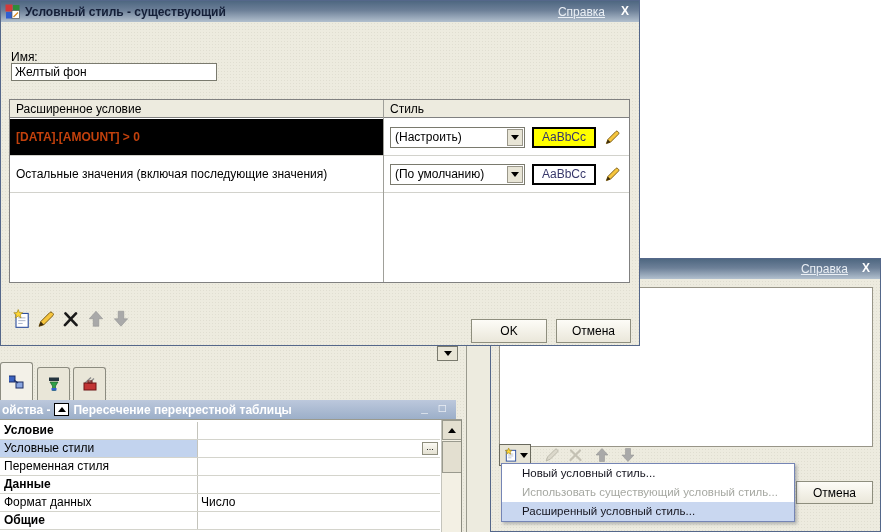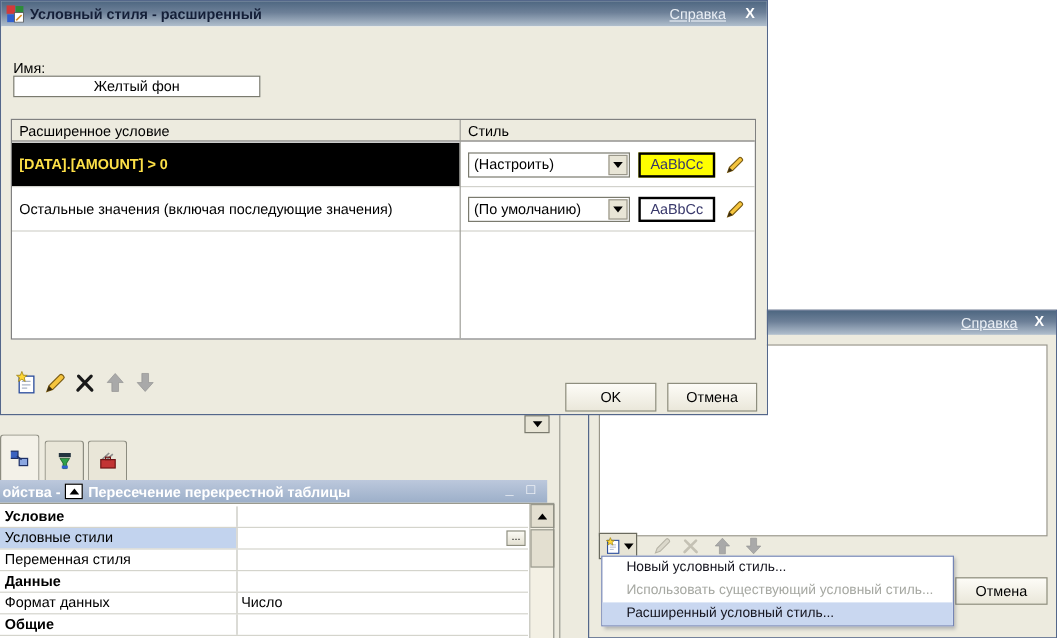--- a/index.html
+++ b/index.html
@@ -241,7 +241,7 @@
         <rect x="7" y="6.5" width="7.5" height="8" fill="#fff" stroke="#555" stroke-width="0.7"></rect>
         <path d="M8.5 13 l4.5 -4.5" stroke="#d88a1f" stroke-width="1.3"></path>
       </svg>
-      <span class="ttl">Условный стиля - расширенный</span>
+      <span class="ttl">Условный стиль - существующий</span>
       <span class="help-link" style="right:34px;">Справка</span>
       <span class="close-x" style="right:10px;">X</span>
     </div>

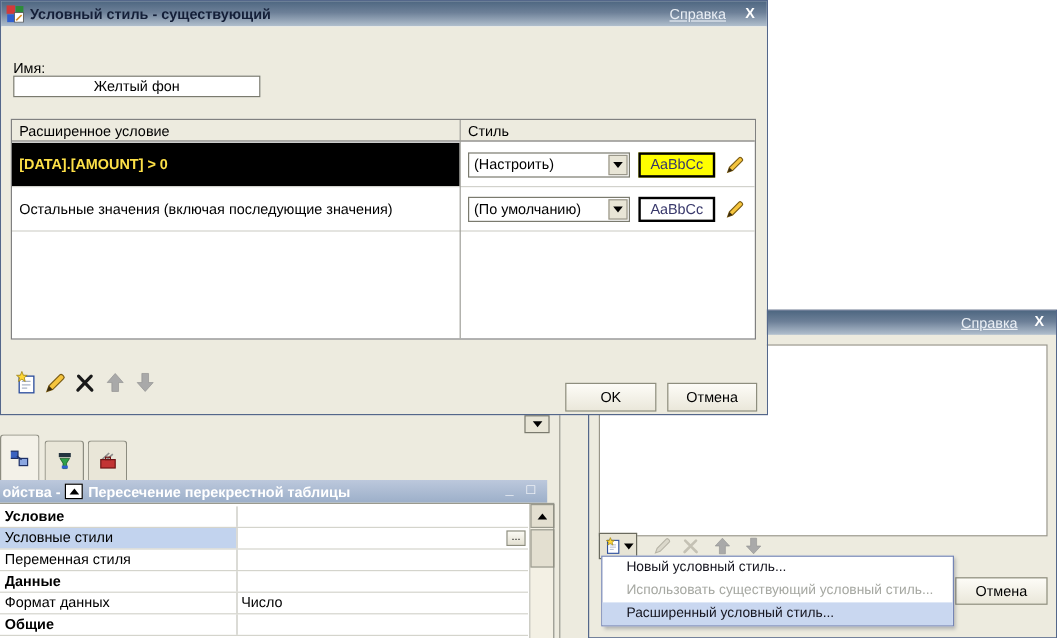--- a/index.html
+++ b/index.html
@@ -24,7 +24,7 @@
   #main-dialog .body { position:absolute; left:0; top:21px; right:0; bottom:0;text-decoration:underline; }
   .name-label { position:absolute; left:10px; top:28px; }
   .name-input { position:absolute; left:10px; top:41px; width:206px; height:18px;
-                border:1px solid #7a7a6e; background:#fff; font:12px "Liberation Sans",sans-serif; padding:1px 3px;text-align:center; }
+                border:1px solid #7a7a6e; background:#fff; font:12px "Liberation Sans",sans-serif; padding:1px 3px; }
 
   .cond-table { position:absolute; left:8px; top:77px; width:621px; height:184px;
                 background:#fff; border:1px solid #808080; }

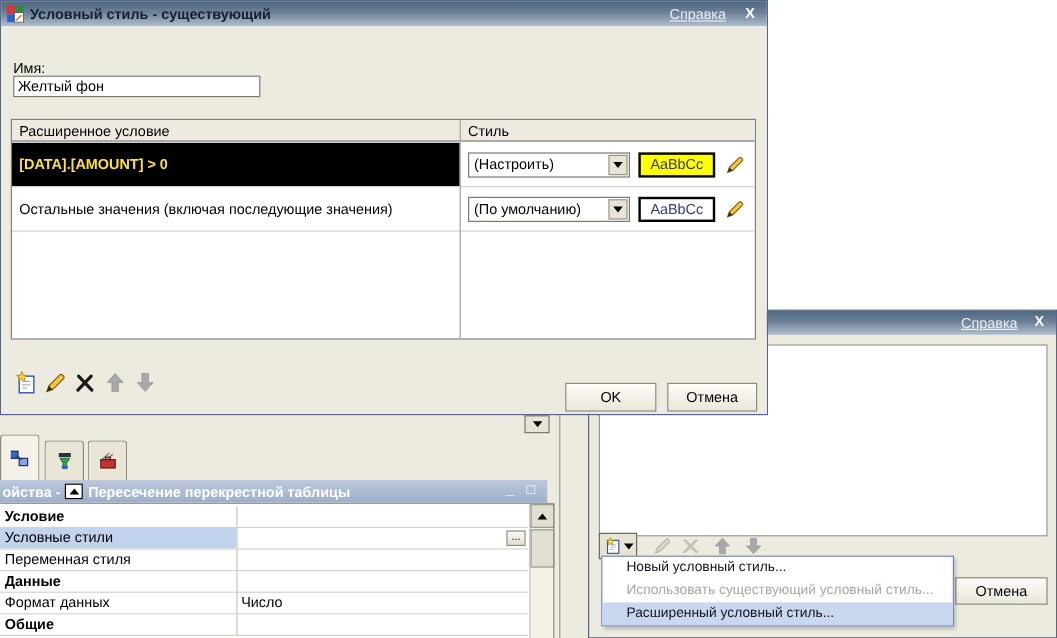--- a/index.html
+++ b/index.html
@@ -34,7 +34,7 @@
   .col-div { position:absolute; left:373px; top:0; bottom:0; width:1px; background:#a0a09a; }
   .trow { position:absolute; left:0; right:0; height:37px; border-bottom:1px solid #d2d2cc; }
   .cond-cell { position:absolute; left:0; top:0; bottom:0; width:373px; display:flex; align-items:center; padding-left:6px; }
-  .cond-cell.sel { background:#000; color:#fde047; font-weight:bold; }
+  .cond-cell.sel { background:#000; color:#c2410c; font-weight:bold; }
   .style-cell { position:absolute; left:374px; top:0; bottom:0; right:0;
                 display:flex; align-items:center; gap:7px; padding-left:6px; }
   .combo { width:135px; height:21px; border:1px solid #7a7a6e; background:#fff;

